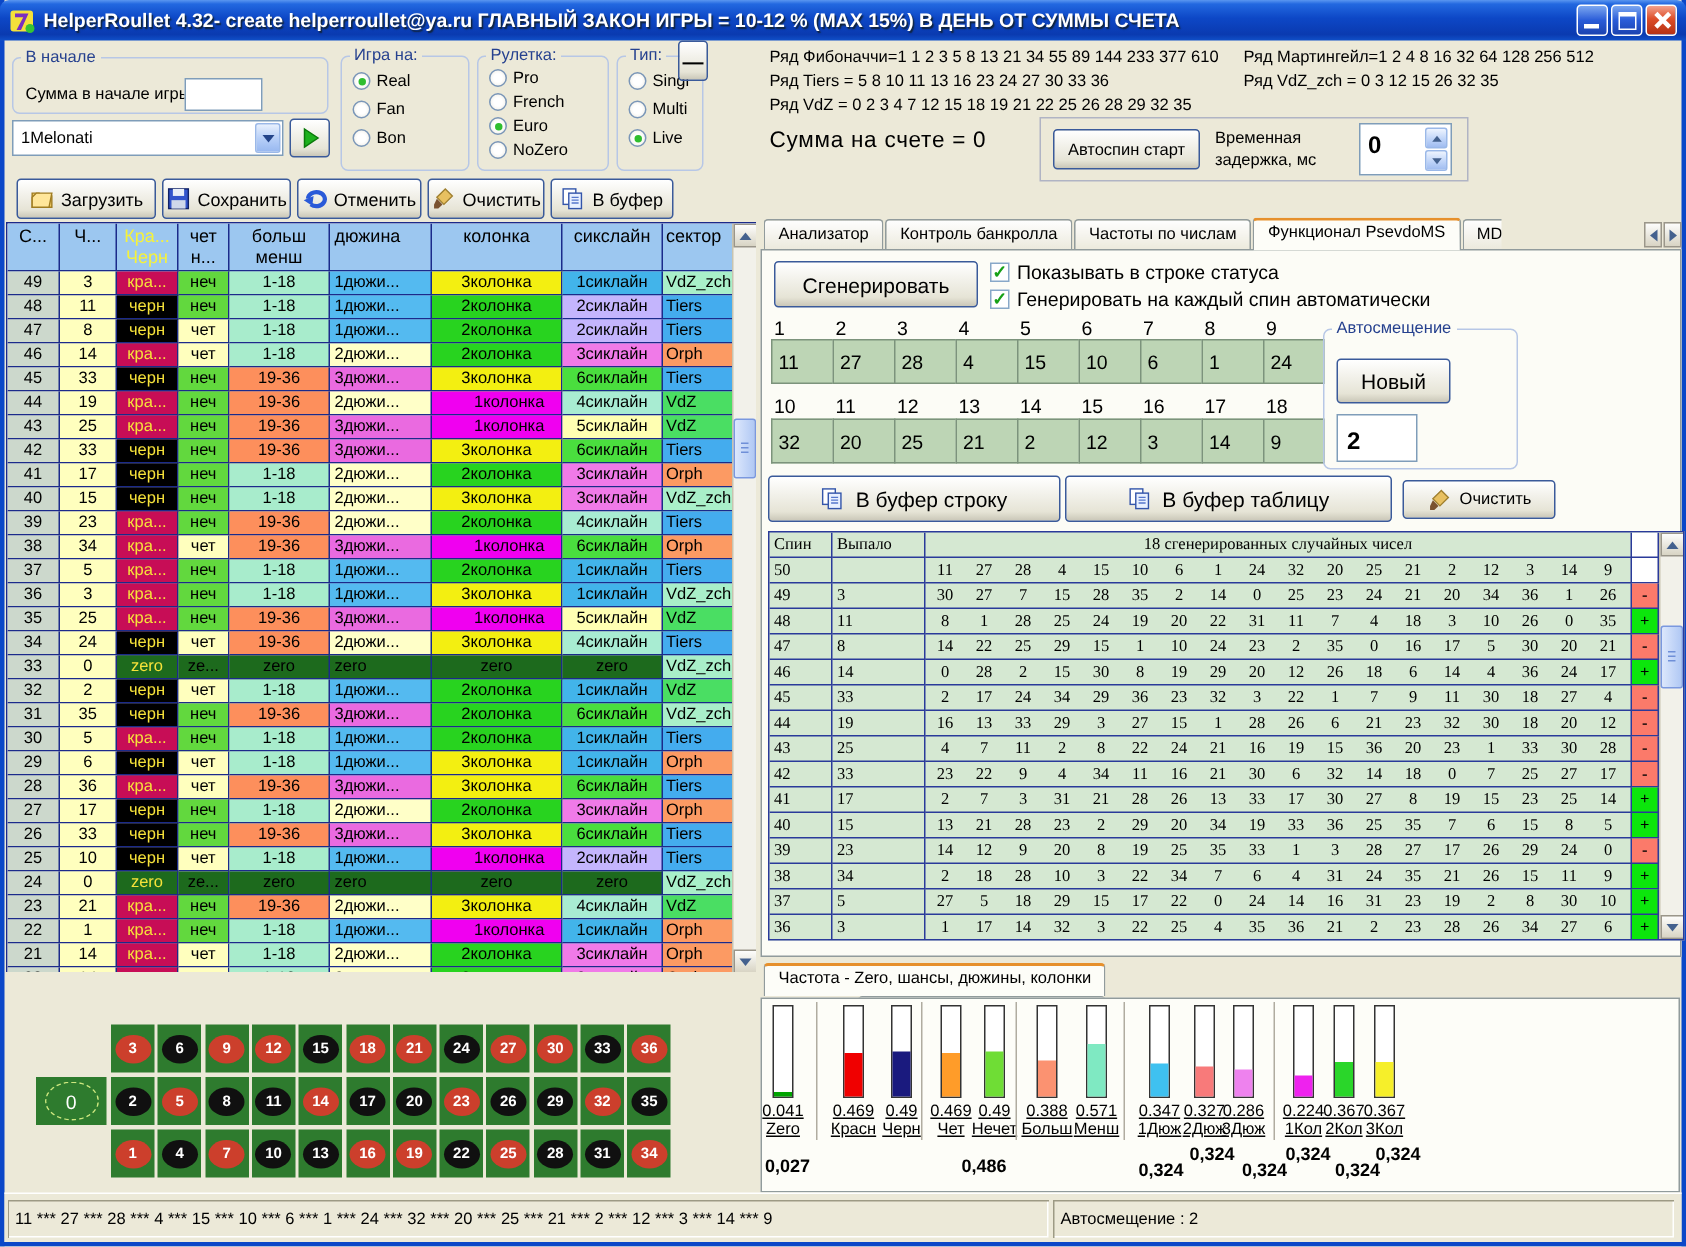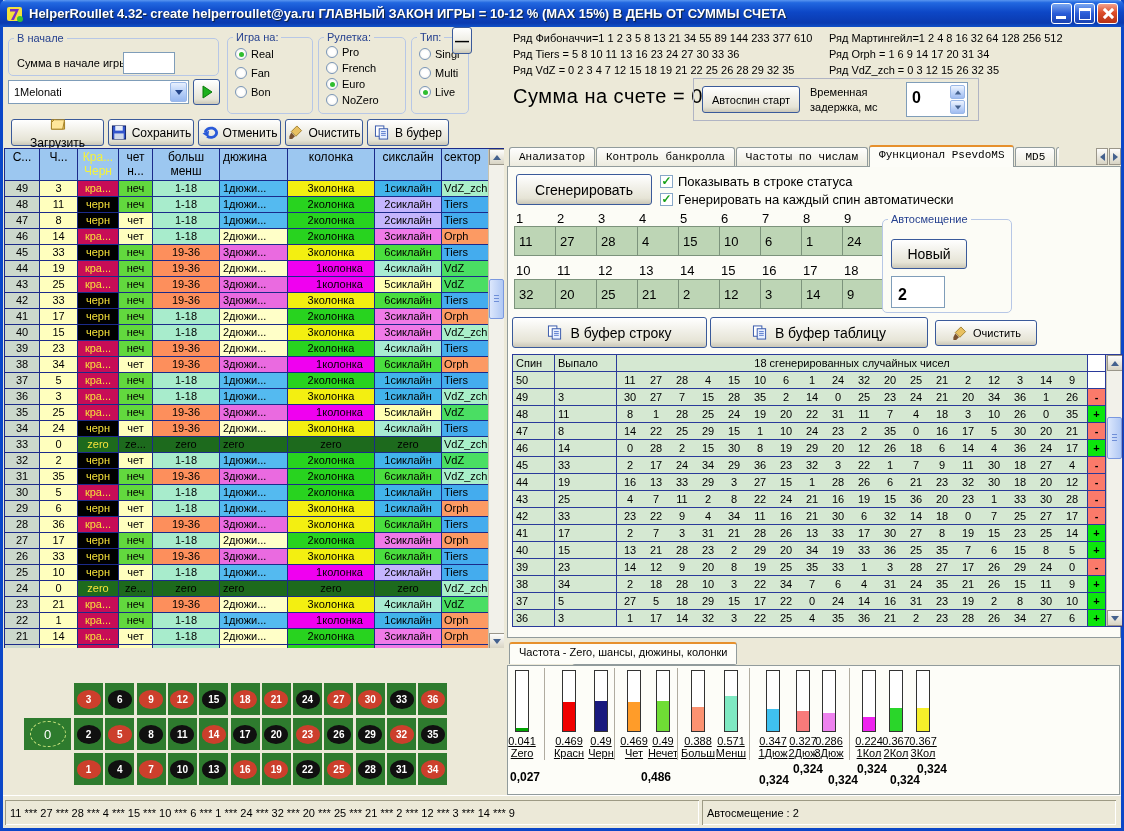--- a/index.html
+++ b/index.html
@@ -820,7 +820,6 @@
       </div>
     <div class="seqcol" id="seq-right">
         <div class="seqline">Ряд Мартингейл=1 2 4 8 16 32 64 128 256 512</div>
-        <div class="seqline">Ряд Orph = 1 6 9 14 17 20 31 34</div>
         <div class="seqline">Ряд VdZ_zch = 0 3 12 15 26 32 35</div>
       </div>
 

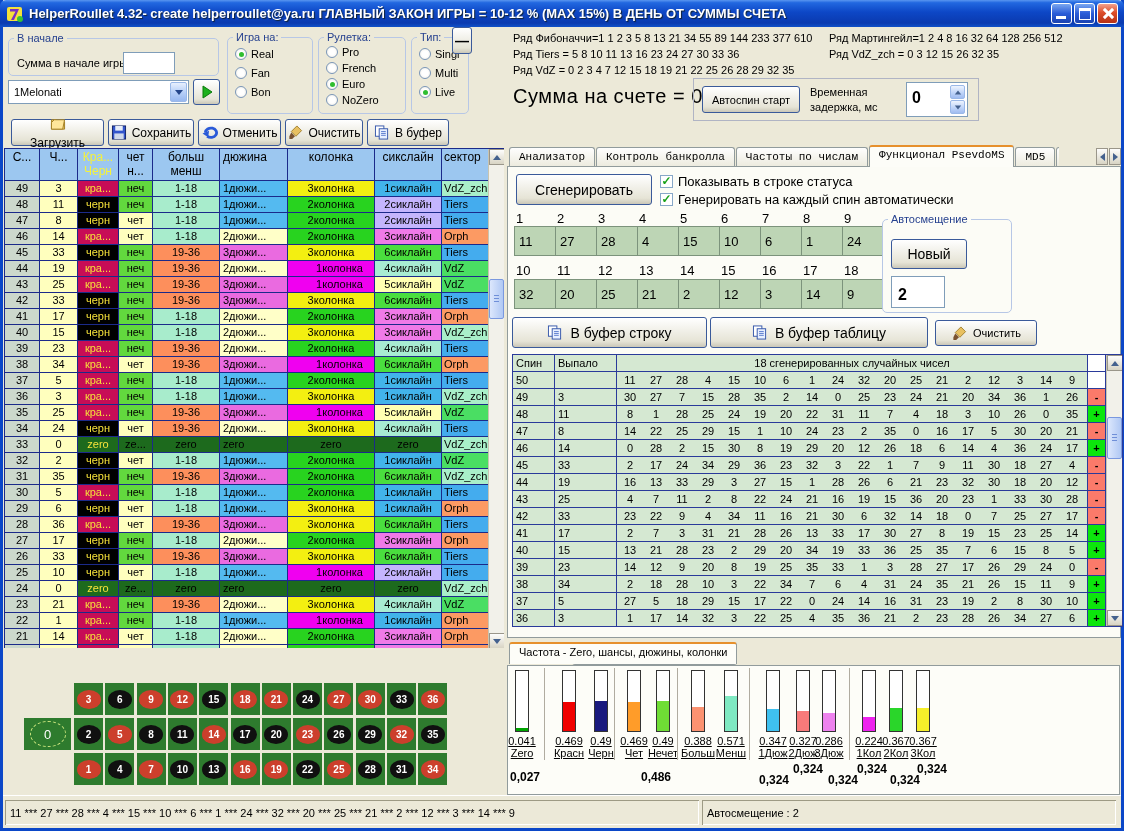--- a/index.html
+++ b/index.html
@@ -105,7 +105,7 @@
 .seqcol{position:absolute;top:3px;}
 #seq-left{left:6px;}#seq-right{left:322px;}
 .seqline{font-size:11px;line-height:16px;white-space:nowrap;}
-#sum-label{position:absolute;left:6px;top:58px;font-size:20px;letter-spacing:0.5px;}
+#sum-label{position:absolute;left:6px;top:58px;font-size:15px;letter-spacing:0.5px;}
 #acct-box{position:absolute;left:186px;top:51px;width:286px;height:43px;border:1px solid #b0b4c4;}
 #autospin-btn{position:absolute;left:8px;top:7px;width:98px;height:27px;font-size:11px;}
 .delay-label{position:absolute;left:116px;top:6px;width:92px;font-size:11px;line-height:15px;}

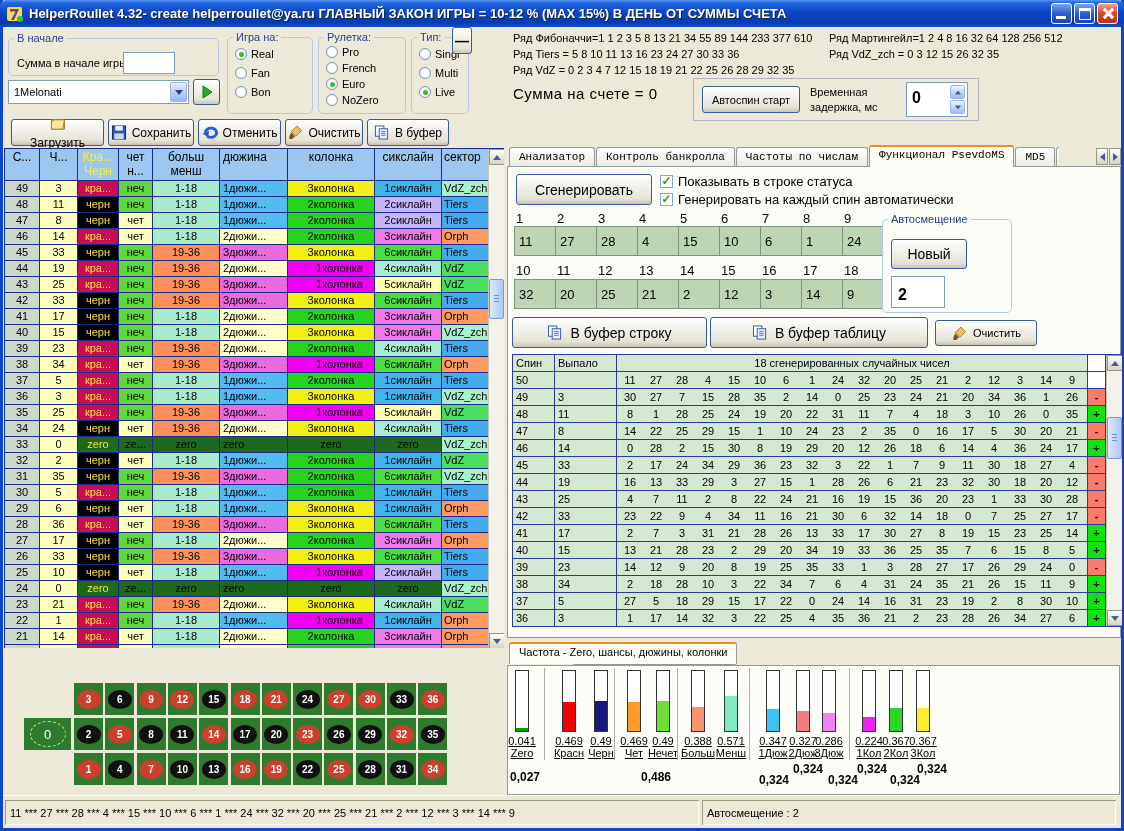--- a/index.html
+++ b/index.html
@@ -51,7 +51,7 @@
 
 #toolbar{position:absolute;left:0;top:92px;width:501px;height:28px;}
 .tbtn{position:absolute;top:0;height:27px;display:flex;align-items:center;justify-content:center;gap:5px;font-size:12px;}
-.t0{left:8px;width:93px;flex-direction:column;}.t1{left:105px;width:86px;}.t2{left:195px;width:83px;}.t3{left:282px;width:78px;}.t4{left:364px;width:82px;}
+.t0{left:8px;width:93px;}.t1{left:105px;width:86px;}.t2{left:195px;width:83px;}.t3{left:282px;width:78px;}.t4{left:364px;width:82px;}
 #collapse-btn{position:absolute;left:449px;top:0;width:20px;height:27px;font-weight:bold;font-size:14px;}
 .tico{width:16px;height:15px;flex:none;display:inline-flex;}
 

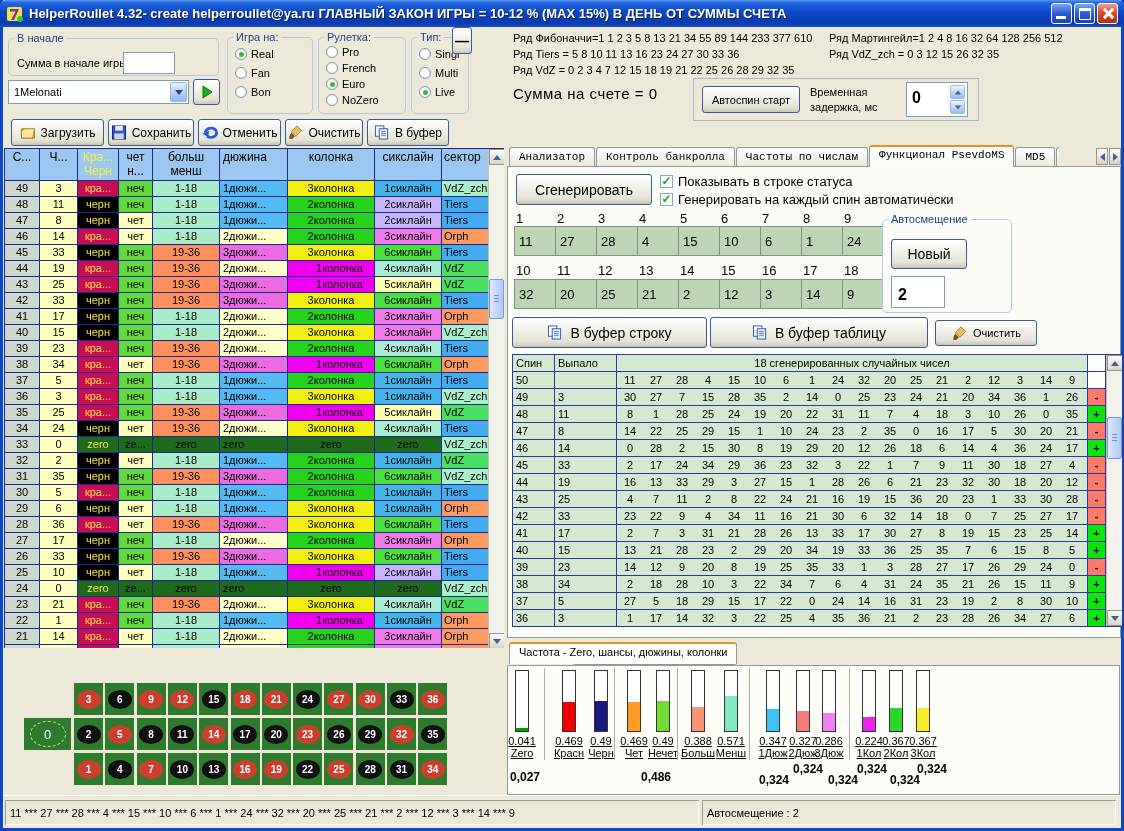--- a/index.html
+++ b/index.html
@@ -116,7 +116,7 @@
 .spb.up{top:2px;}.spb.dn{bottom:2px;}
 .spb .tri-up,.spb .tri-down{transform:scale(0.8);}
 
-#main-tabstrip{position:absolute;left:2px;top:118px;width:550px;height:22px;display:flex;align-items:flex-end;overflow:hidden;font-family:Liberation Mono, monospace;}
+#main-tabstrip{position:absolute;left:2px;top:118px;width:492px;height:22px;display:flex;align-items:center;overflow:hidden;}
 .tab{height:20px;padding:3px 9px 0;font-size:11px;border:1px solid #919b9c;border-bottom:none;border-radius:3px 3px 0 0;
  background:linear-gradient(180deg,#fefefe,#eceadd);margin-right:1px;white-space:nowrap;flex:none;}
 .tab.active{height:22px;background:#fdfdf8;border-top:2px solid #e6902c;padding-top:2px;position:relative;z-index:2;}

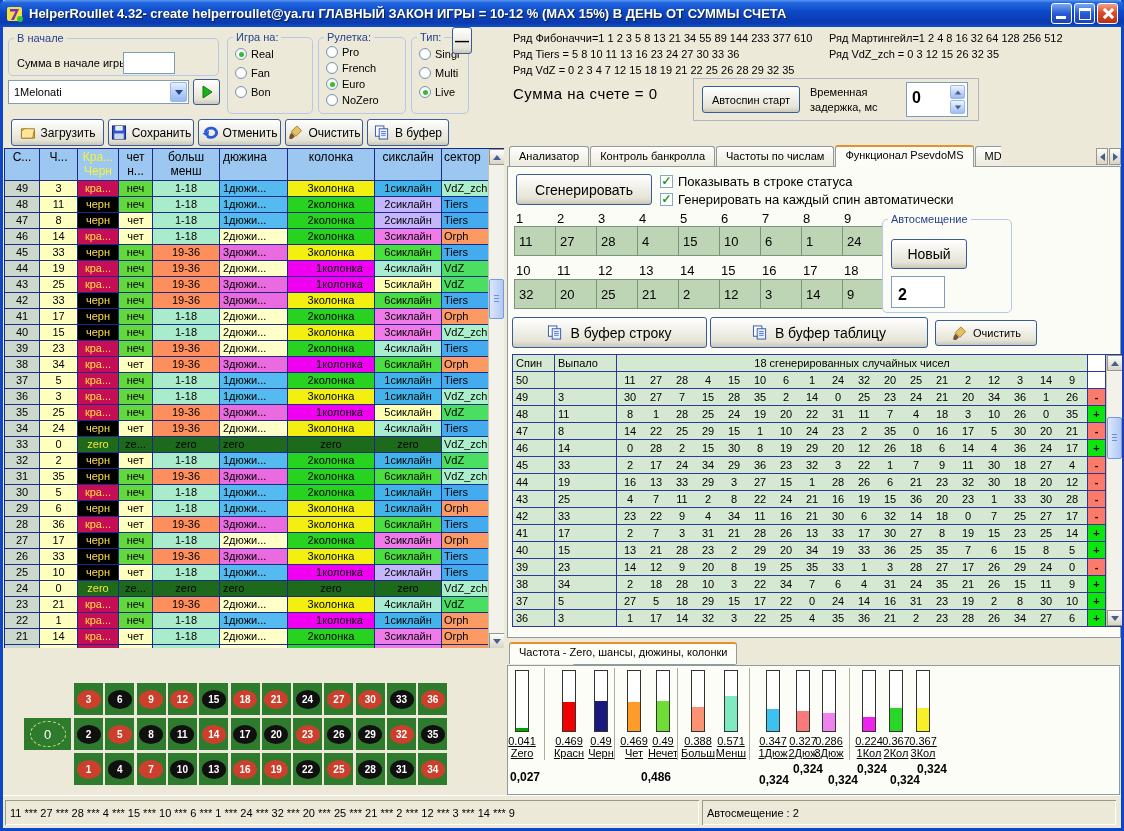--- a/index.html
+++ b/index.html
@@ -145,7 +145,7 @@
 #copytable-btn{position:absolute;left:202px;top:150px;width:218px;height:31px;font-size:14px;display:flex;align-items:center;justify-content:center;gap:7px;}
 #clear-btn{position:absolute;left:427px;top:153px;width:102px;height:26px;font-size:11px;display:flex;align-items:center;justify-content:center;gap:6px;}
 
-#spintab{position:absolute;left:4px;top:187px;width:611px;height:273px;background:#d5e8d2;border:1px solid #2a3a9a;overflow:hidden;}
+#spintab{position:absolute;left:4px;top:187px;width:611px;height:273px;background:#d5e8d2;border:1px solid #2a3a9a;overflow:hidden;font-family:Liberation Serif, serif;}
 .sgrid{display:grid;grid-template-columns:42px 62px 471px 18px;height:17px;}
 .scell{border-right:1px solid #2a3a9a;border-bottom:1px solid #2a3a9a;font-size:11px;line-height:16px;overflow:hidden;}
 .s-spin,.s-res{padding-left:3px;}

